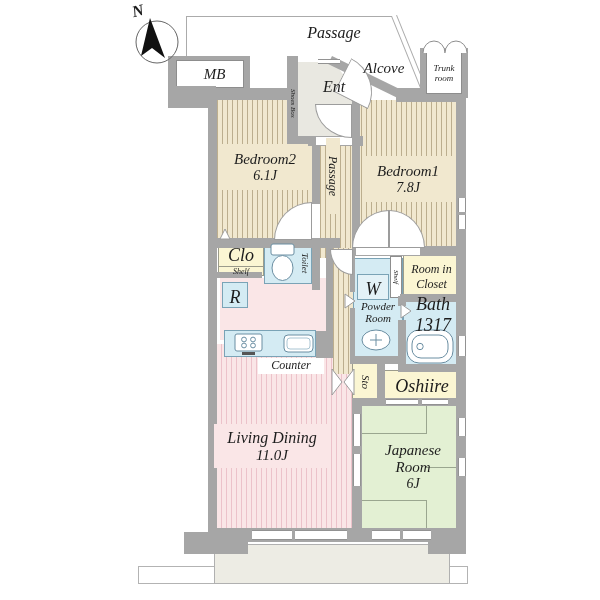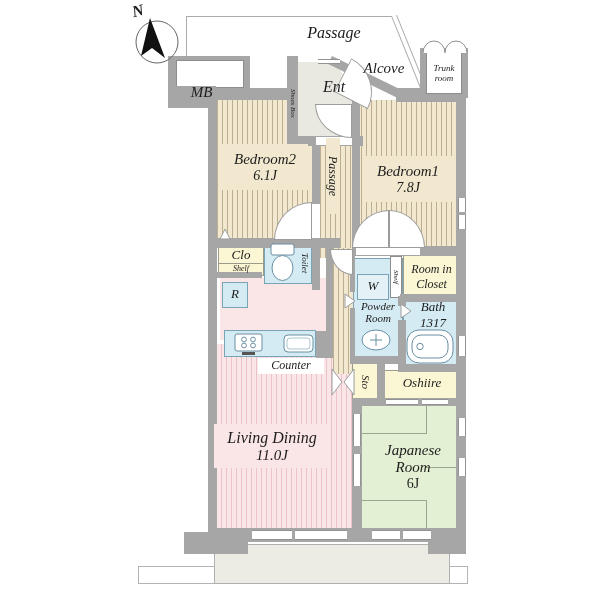--- a/index.html
+++ b/index.html
@@ -176,7 +176,7 @@
 
   <div class="lbl f16" style="left:284px;top:24px;width:100px;">Passage</div>
   <div class="lbl f15" style="left:346px;top:60px;width:76px;">Alcove</div>
-  <div class="lbl f15" style="left:176px;top:84px;width:51px;">MB</div>
+  <div class="lbl f15" style="left:176px;top:66px;width:51px;padding-left:13px;">MB</div>
   <div class="patch" style="left:426px;top:54px;width:36px;height:38px;">
     <span class="f9" style="font-style:italic;">Trunk</span>
     <span class="f9" style="font-style:italic;">room</span>

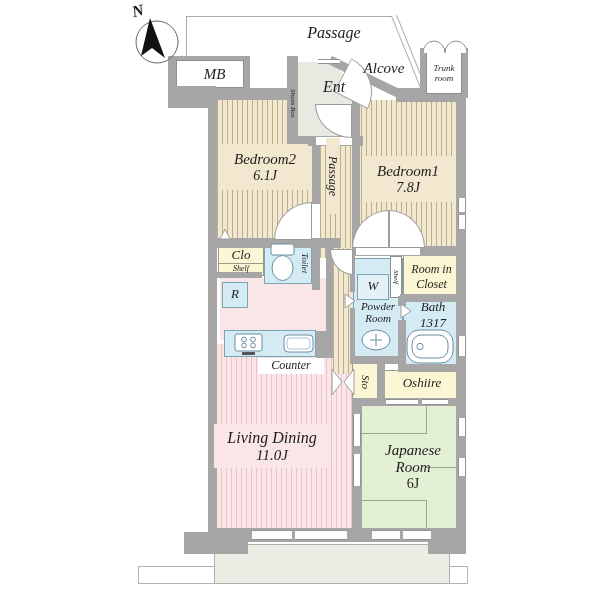--- a/index.html
+++ b/index.html
@@ -22,7 +22,7 @@
   .arc{position:absolute;background:#fff;border:1px solid #9c9c9c;box-sizing:border-box;}
   .gap{position:absolute;background:#fff;}
   .tatline{position:absolute;background:#9aa68f;}
-  .f16{font-size:16px}.f15{font-size:15px}.f14{font-size:14px}.f13{font-size:13px}
+  .f16{font-size:16px}.f15{font-size:15px}.f14{font-size:14px}.f13{font-size:18px}
   .f12{font-size:12px}.f11{font-size:11px}.f9{font-size:9px}
   .f8{font-size:8px}.f7{font-size:7px}
 </style>

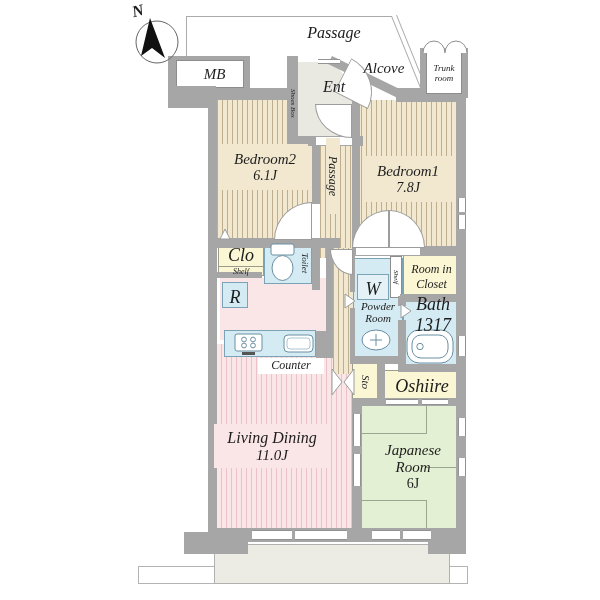--- a/index.html
+++ b/index.html
@@ -223,7 +223,7 @@
   <div class="patch" style="left:368px;top:434px;width:90px;height:66px;">
     <span class="f15" style="font-style:italic;">Japanese</span>
     <span class="f15" style="font-style:italic;">Room</span>
-    <span class="f14" style="">6J</span>
+    <span class="f14" style="font-style:italic;">6J</span>
   </div>
 
 </div>

